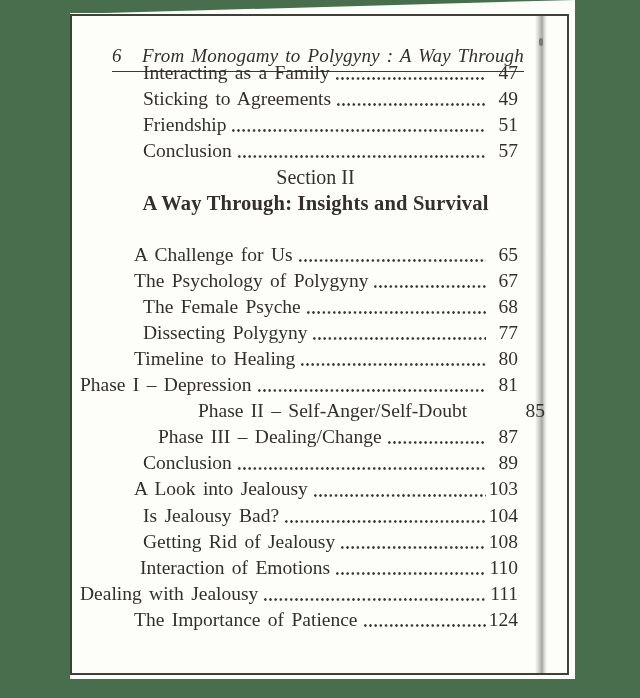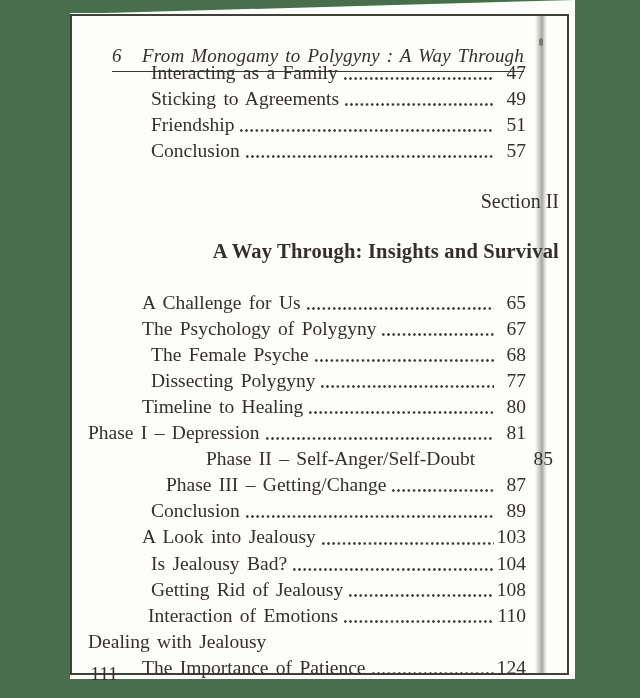--- a/index.html
+++ b/index.html
@@ -45,7 +45,7 @@
     color: var(--text, #33302B);
   }
   .header .title { margin-left: auto; letter-spacing: 0.2px; word-spacing: 2px; }
-  .toc { position: absolute; left: 16px; top: 44px; width: 100%; font-family: Liberation Serif, serif; }
+  .toc { position: absolute; left: 8px; top: 44px; width: 100%; font-family: Liberation Serif, serif; }
   .row {
     display: flex; height: 26.1px; box-sizing: border-box;
     padding-right: 57px;

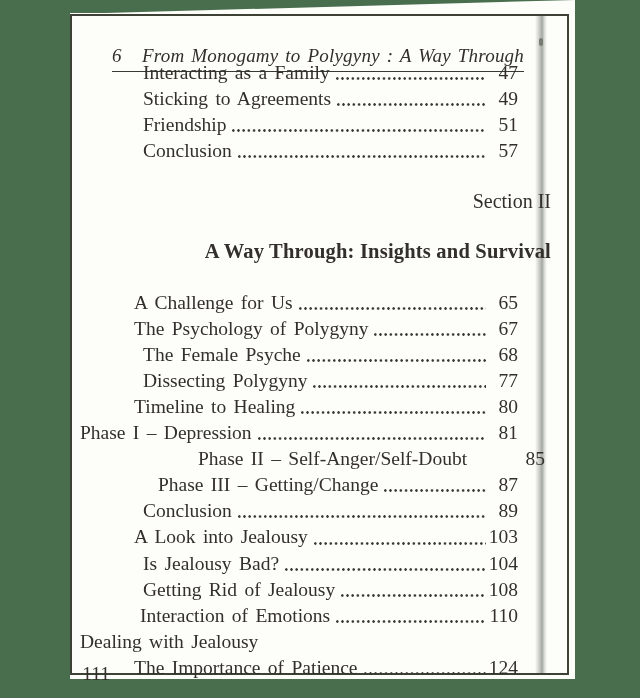--- a/index.html
+++ b/index.html
@@ -60,8 +60,8 @@
   }
   .row .num { width: 30px; min-width: 30px; text-align: right; line-height: 26px; }
   .row.center {
-    display: block; text-align: right; padding-right: 24px;
-    line-height: 26.1px; font-size: 20px; margin-top: 24px;
+    display: block; text-align: center; padding-right: 24px;
+    line-height: 26.1px; font-size: 20px;
   }
   .row.center.bold { font-weight: bold; font-size: 20.5px; letter-spacing: 0.2px; }
 </style>

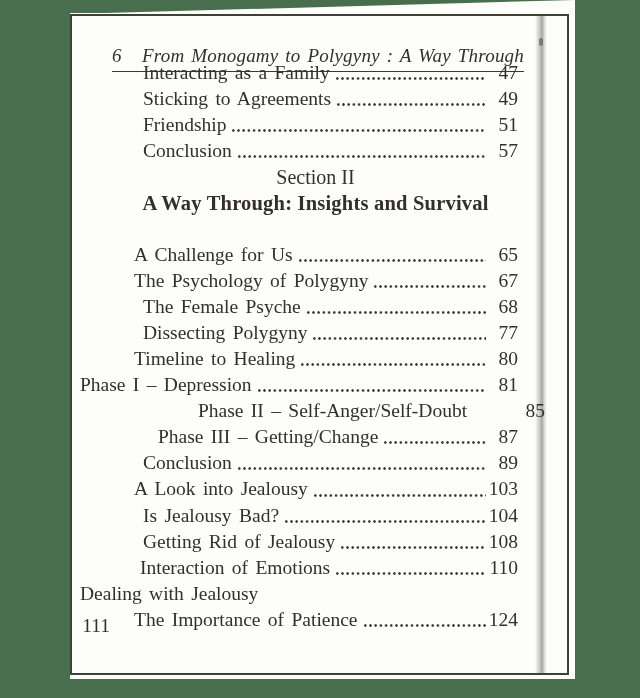--- a/index.html
+++ b/index.html
@@ -137,7 +137,7 @@
     <span class="num">85</span>
   </div>
         <div class="row" style="padding-left: 78px;">
-    <span class="label">Phase III – Getting/Change</span>
+    <span class="label">Phase III – Dealing/Change</span>
     <span class="dots"></span>
     <span class="num">87</span>
   </div>

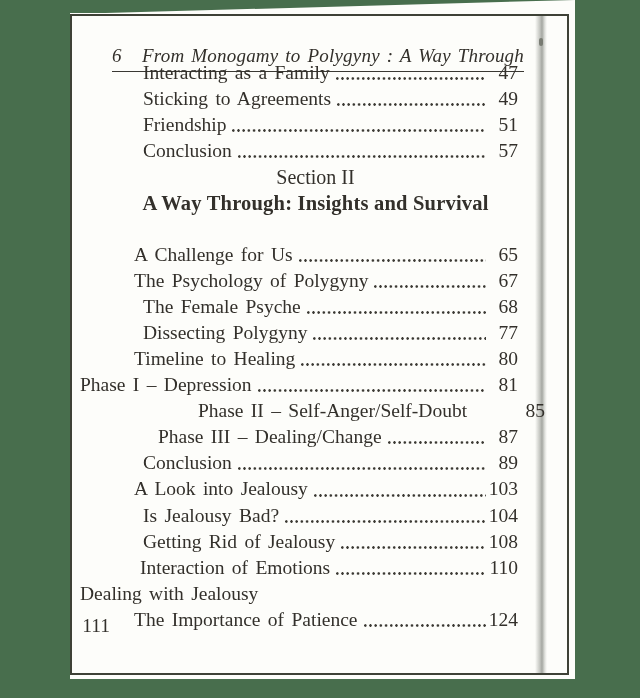--- a/index.html
+++ b/index.html
@@ -166,7 +166,7 @@
     <span class="dots"></span>
     <span class="num">110</span>
   </div>
-        <div class="row" style=" flex-direction: column;">
+        <div class="row" style="">
     <span class="label">Dealing with Jealousy</span>
     <span class="dots"></span>
     <span class="num">111</span>

